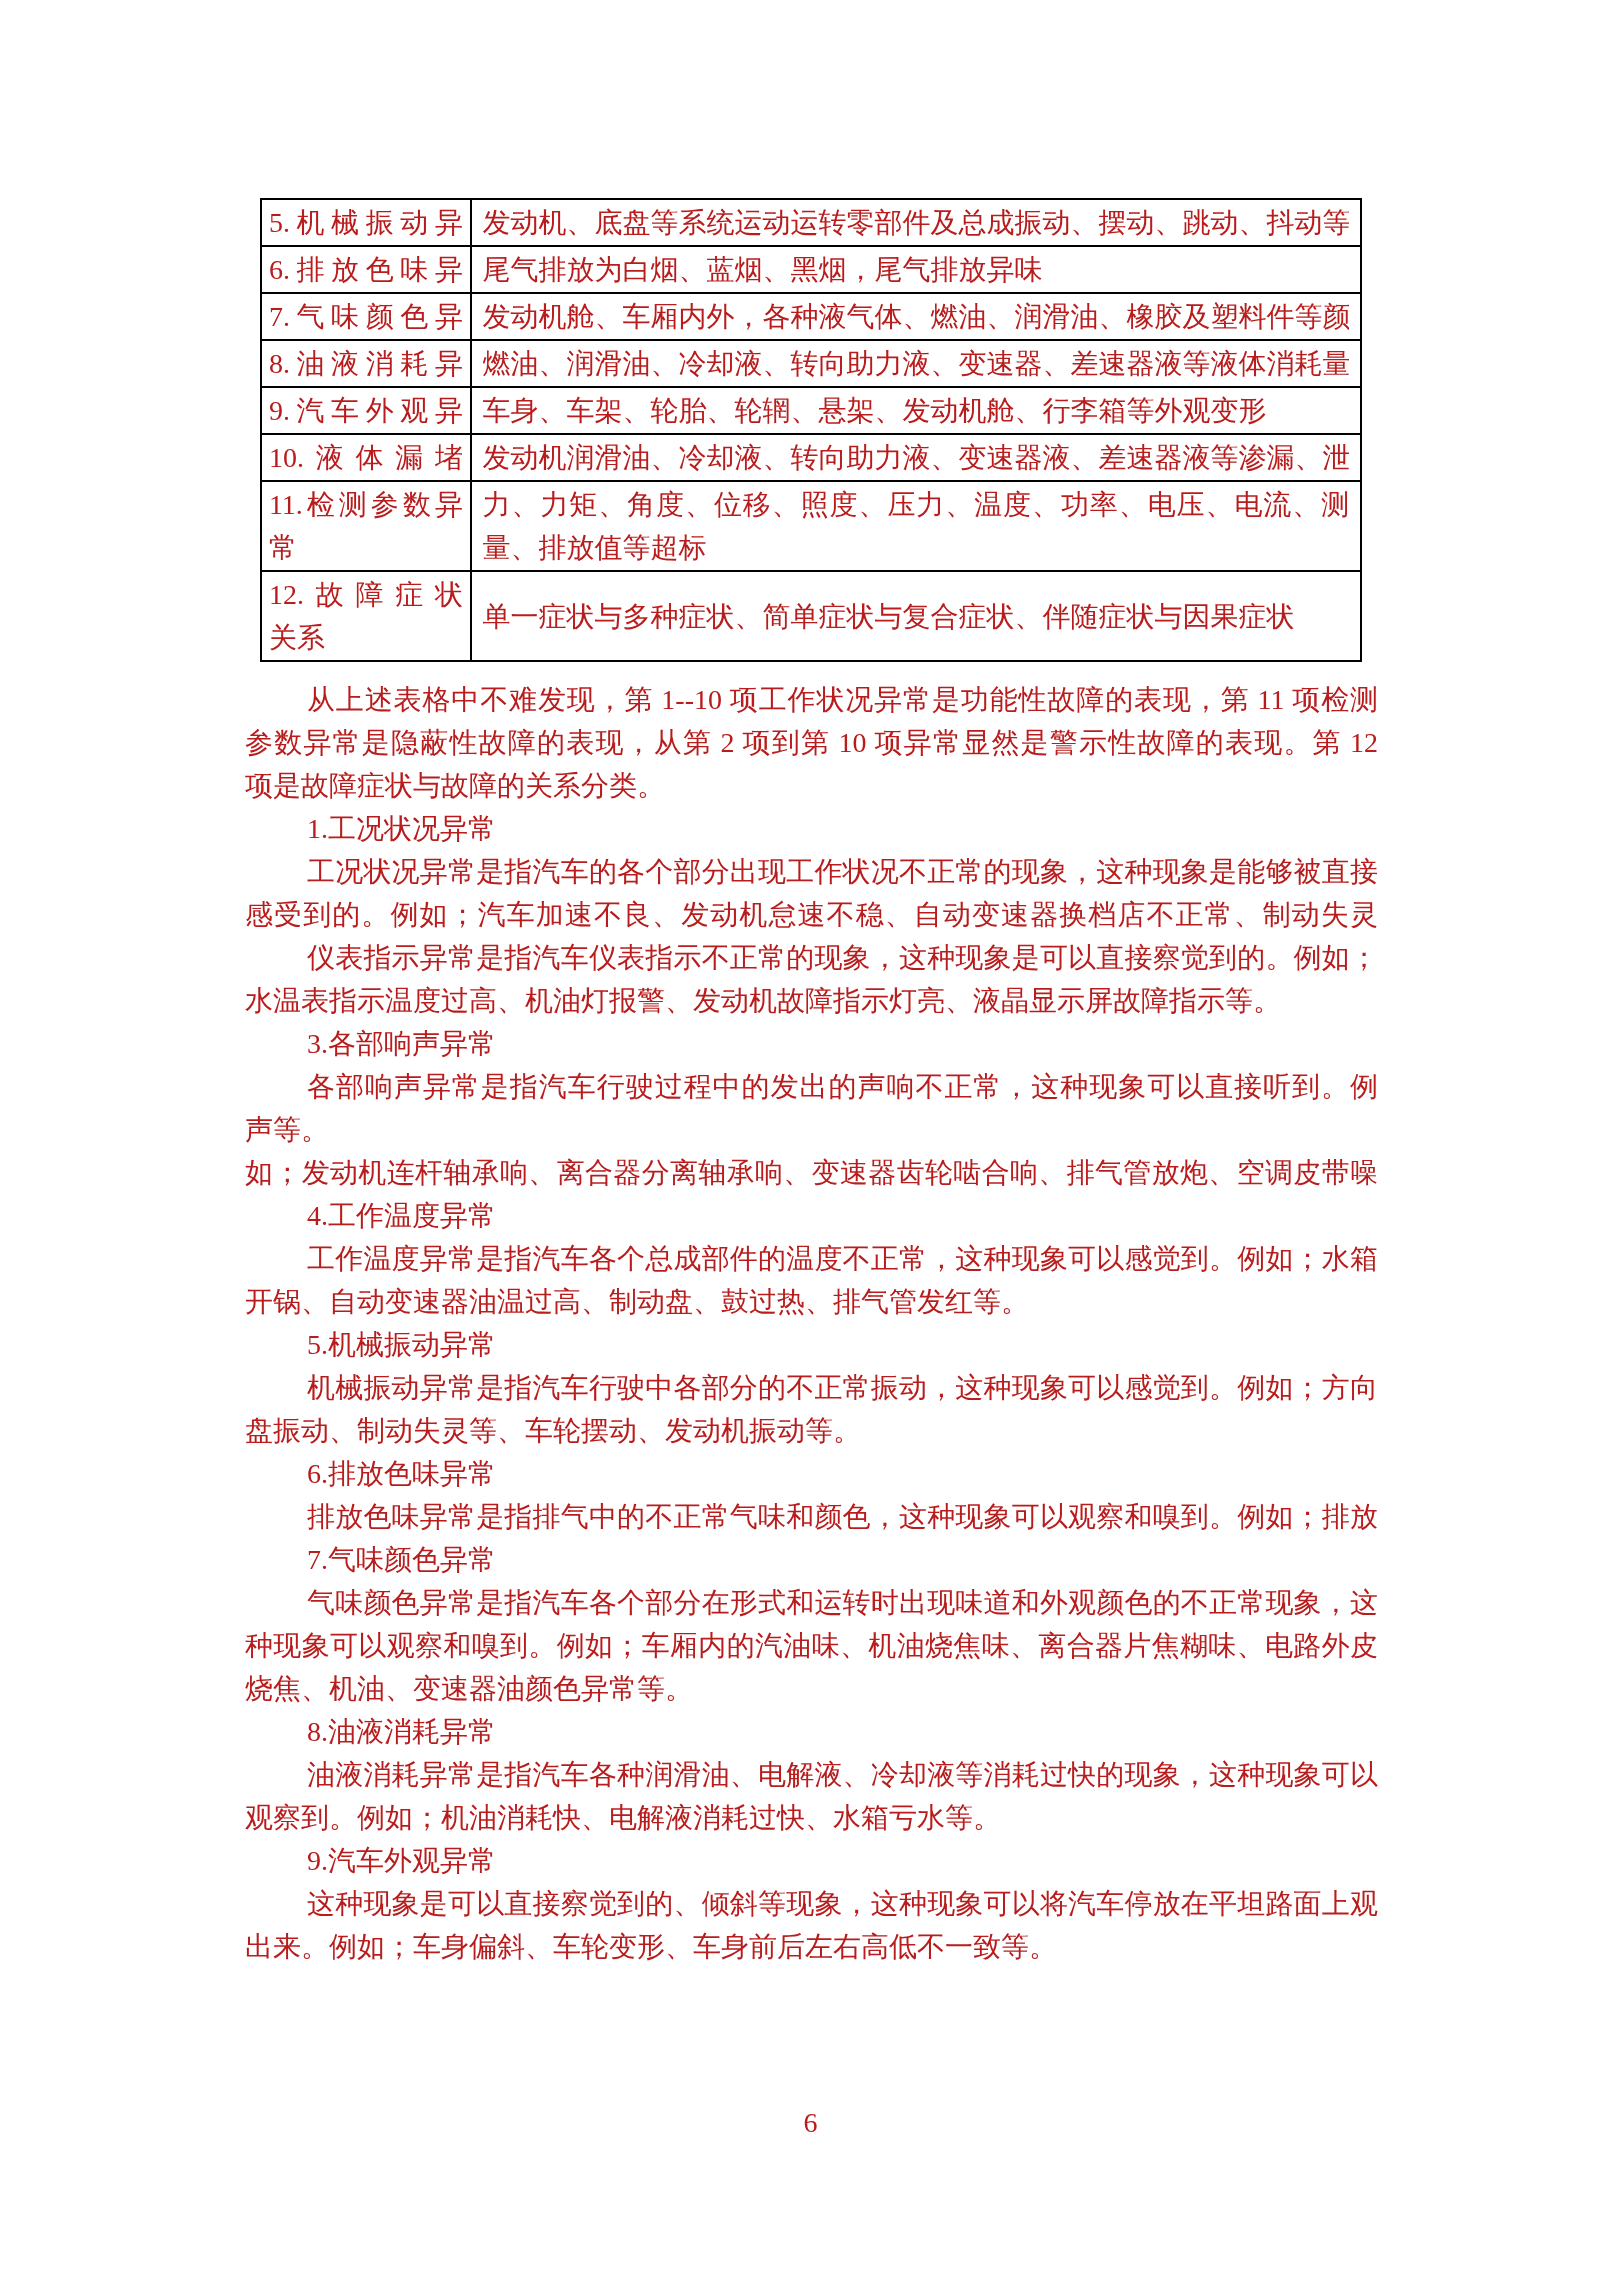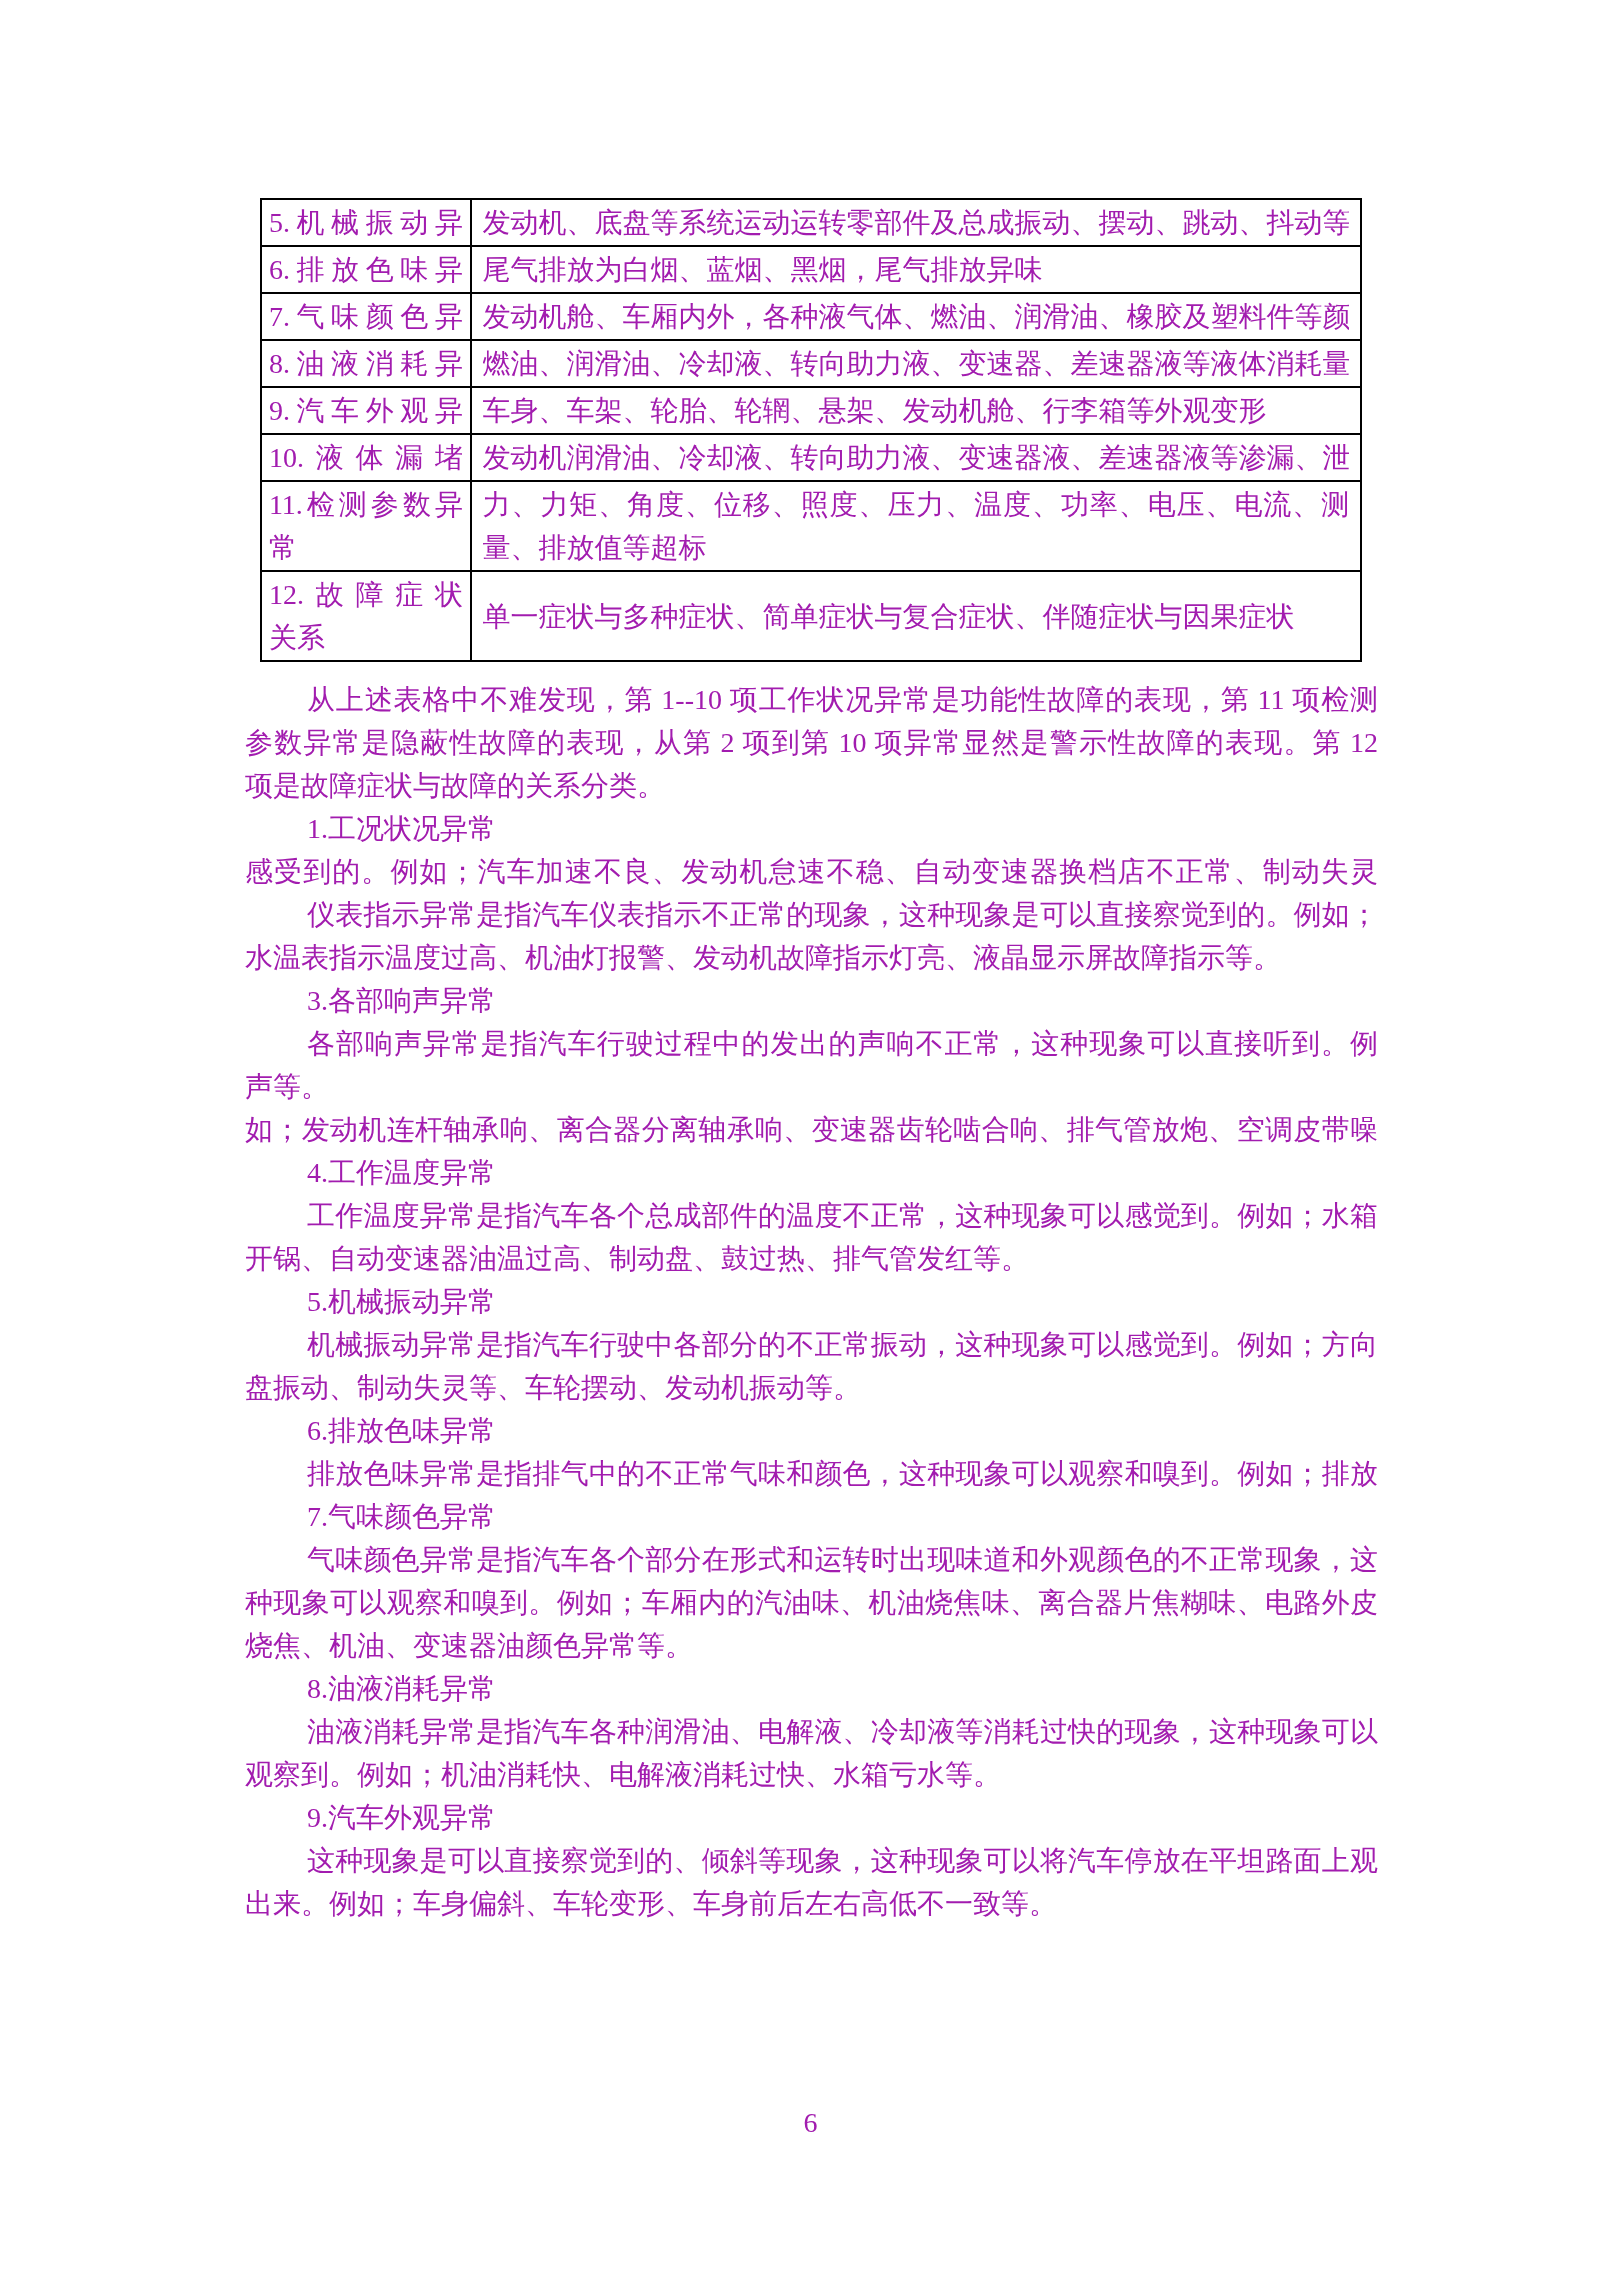--- a/index.html
+++ b/index.html
@@ -5,7 +5,7 @@
   html,body{margin:0;padding:0;background:#e8e8e8;}
   .page{
     position:relative;width:1621px;height:2293px;margin:0 auto;background:#ffffff;
-    font-family:"Liberation Serif","DejaVu Serif",serif;color:#a21caf;
+    font-family:"Liberation Serif","DejaVu Serif",serif;color:#b91c1c;
   }
   
   .dtable{

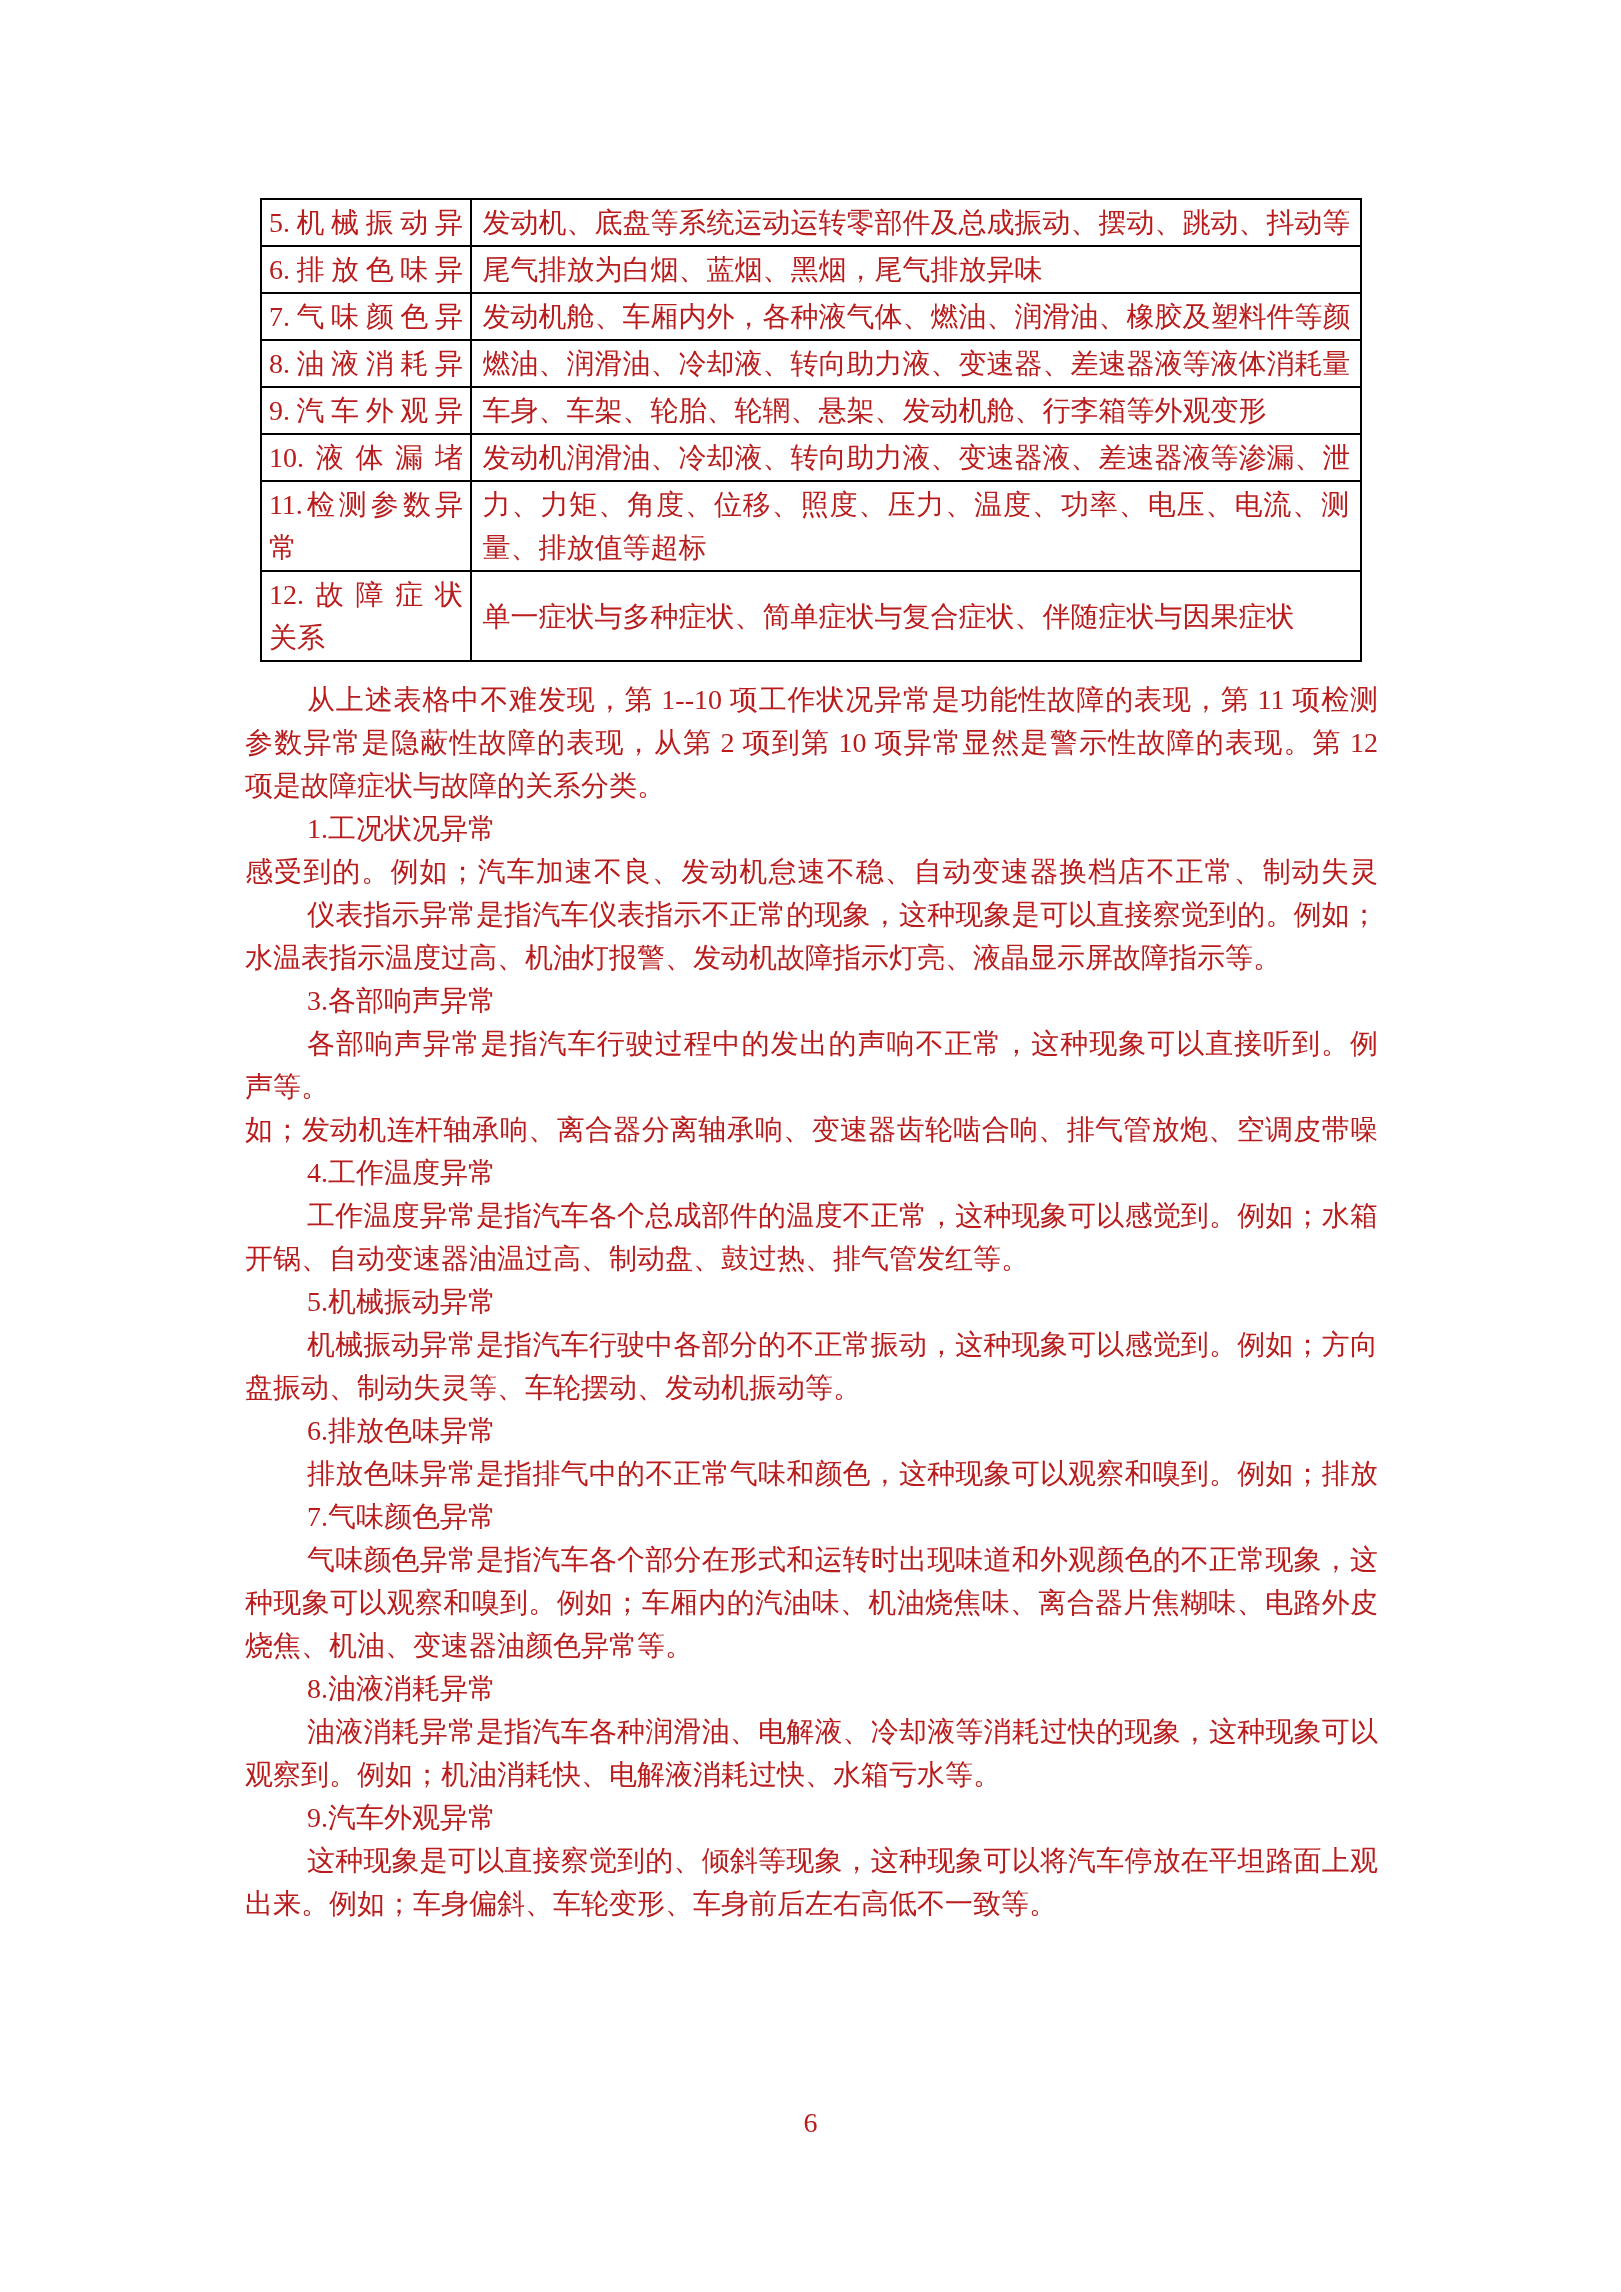--- a/index.html
+++ b/index.html
@@ -110,6 +110,7 @@
       <div class="bl j">参数异常是隐蔽性故障的表现，从第 2 项到第 10 项异常显然是警示性故障的表现。第 12</div>
       <div class="bl">项是故障症状与故障的关系分类。</div>
       <div class="bl ind">1.工况状况异常</div>
+      <div class="bl j ind">工况状况异常是指汽车的各个部分出现工作状况不正常的现象，这种现象是能够被直接</div>
       <div class="bl j">感受到的。例如；汽车加速不良、发动机怠速不稳、自动变速器换档店不正常、制动失灵等。</div>
       <div class="bl j ind">仪表指示异常是指汽车仪表指示不正常的现象，这种现象是可以直接察觉到的。例如；</div>
       <div class="bl">水温表指示温度过高、机油灯报警、发动机故障指示灯亮、液晶显示屏故障指示等。</div>

